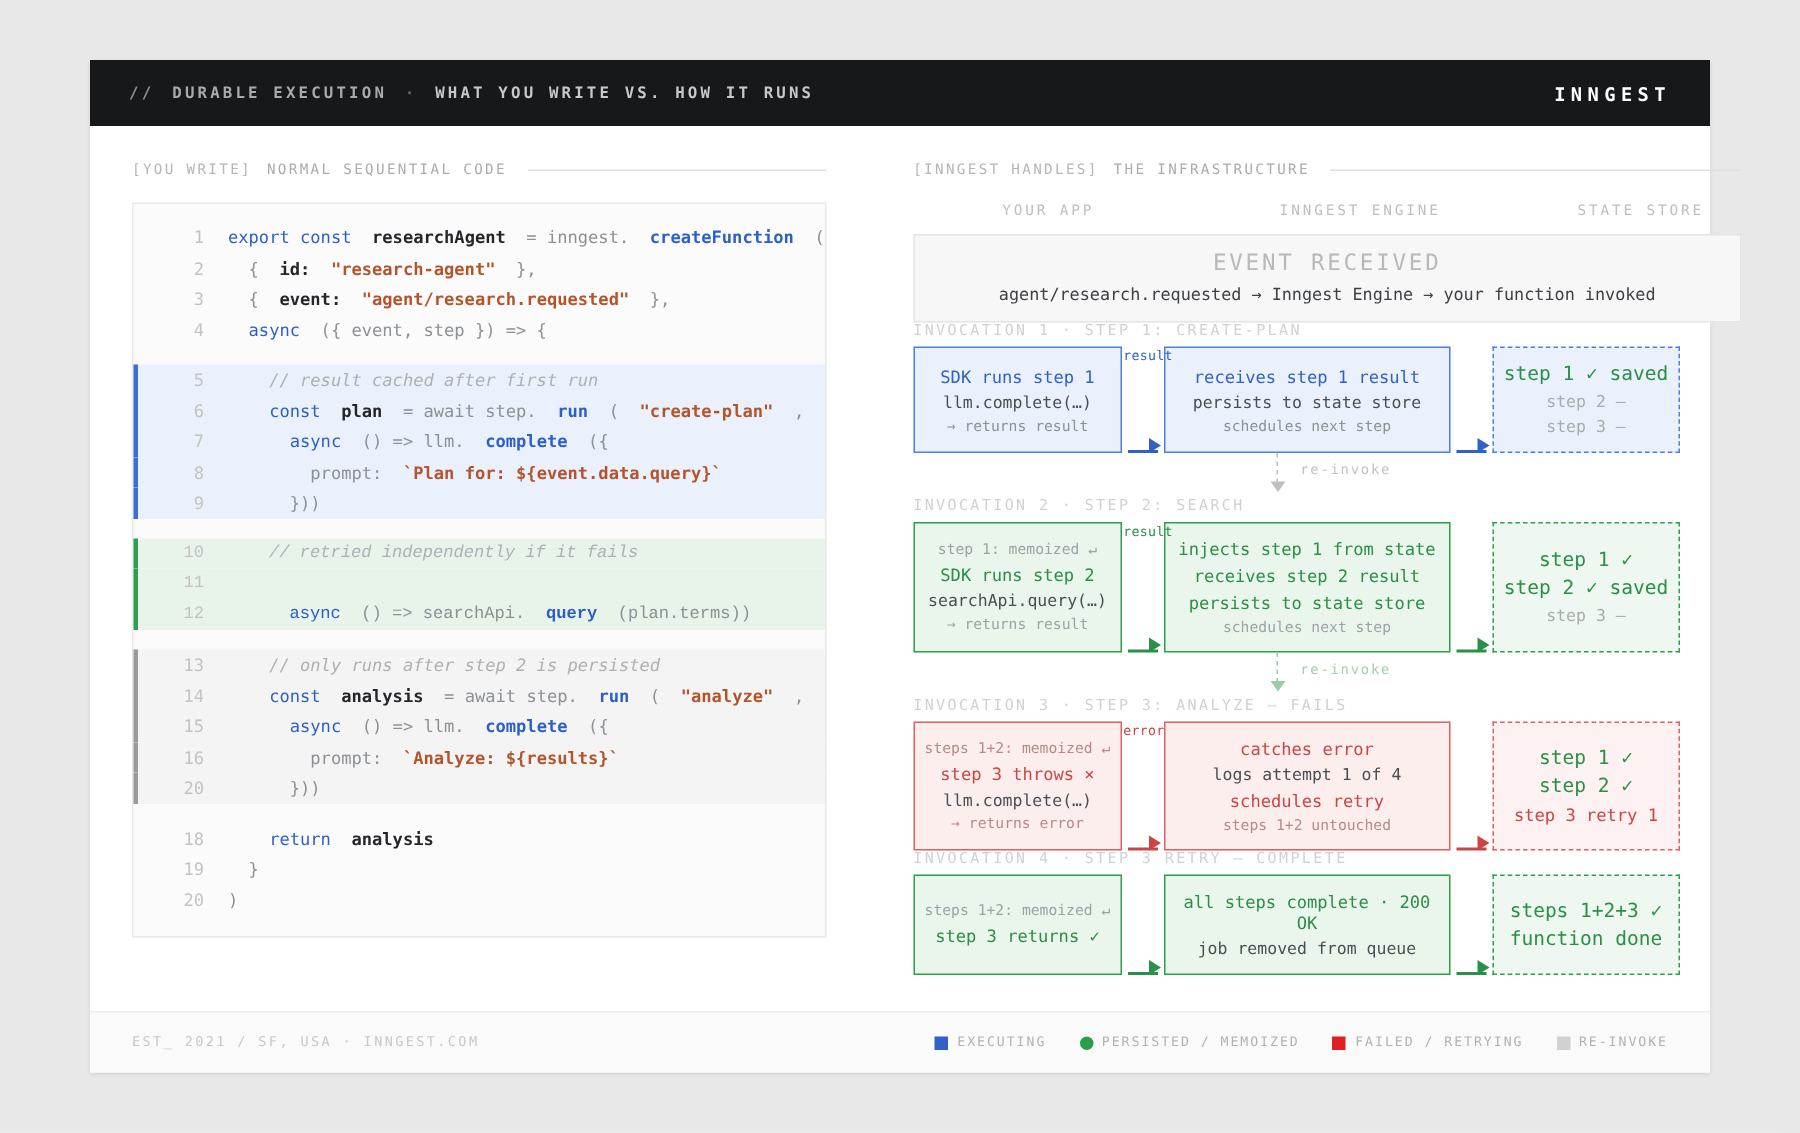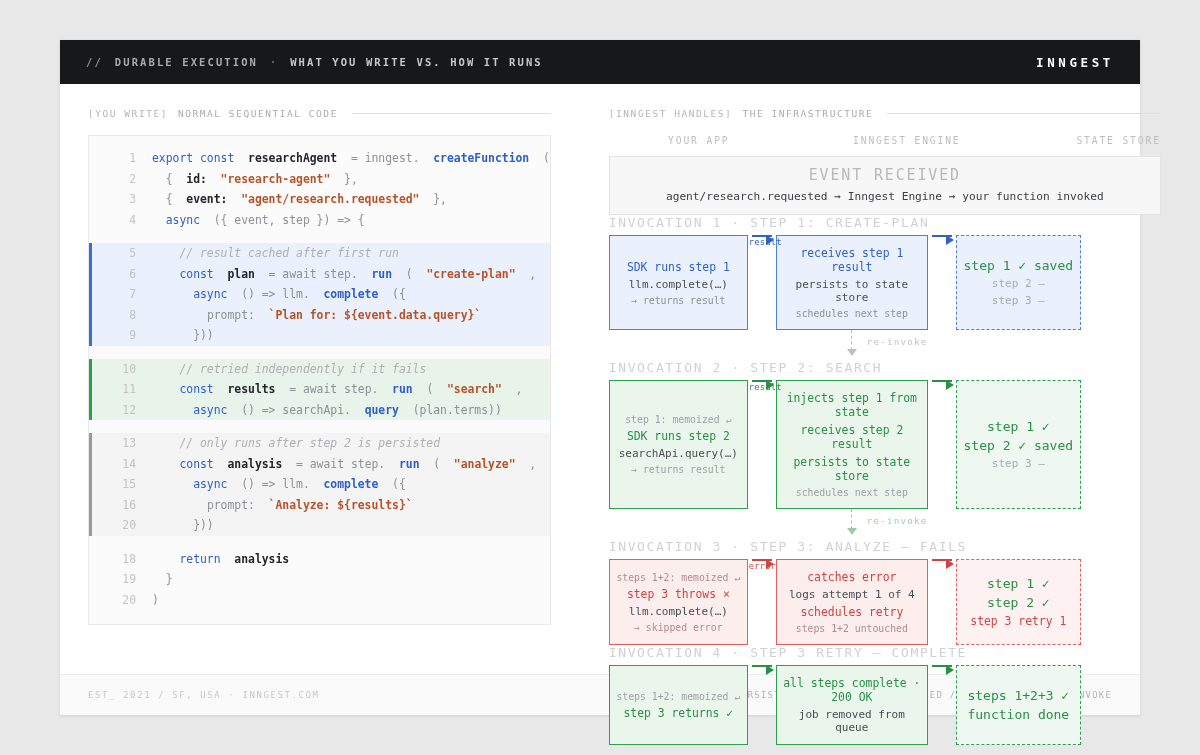--- a/index.html
+++ b/index.html
@@ -119,7 +119,7 @@
   .col-h { text-align: center; }
   .col-h.c1 { width: 176px; }
   .col-h.c2 { width: 196px; margin-left: 22px; }
-  .col-h.c3 { width: 134px; margin-left: 22px; text-align: right; }
+  .col-h.c3 { width: 134px; margin-left: 22px; }
 
   .event-box {
     border: 1px solid #e4e4e4;

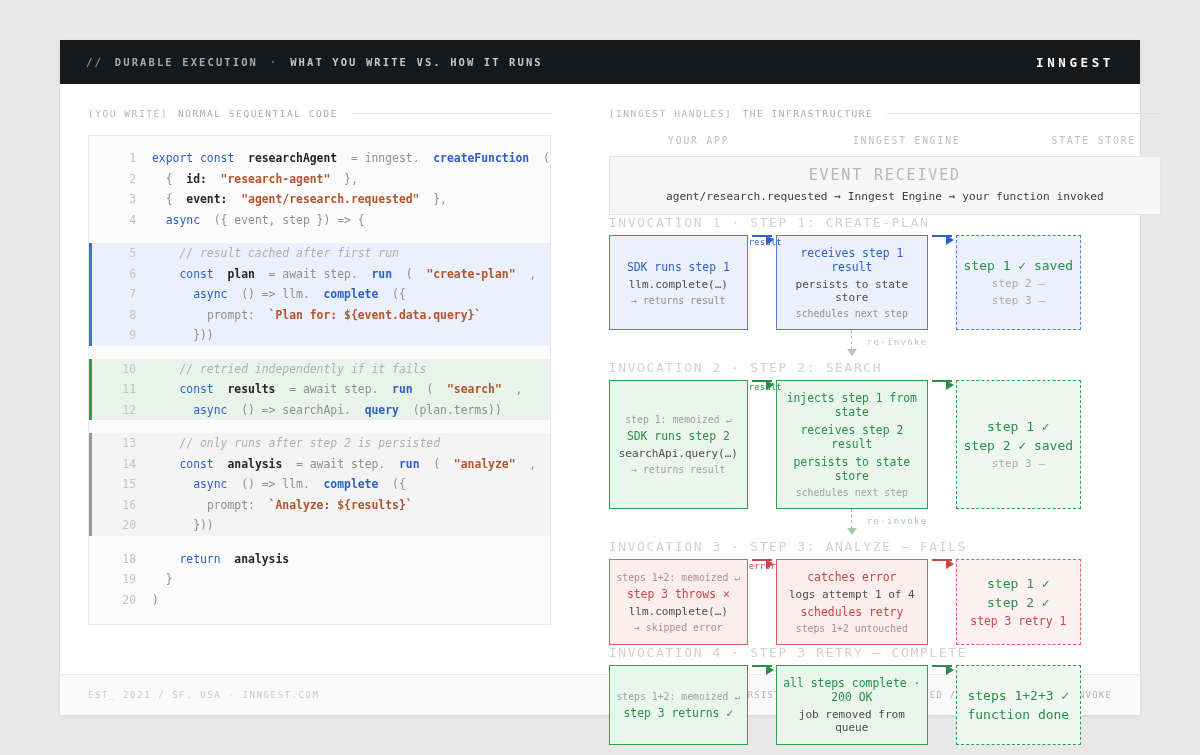--- a/index.html
+++ b/index.html
@@ -155,7 +155,7 @@
   .vconn.g .lbl { color: #a5cdb0; }
 
   .inv-label {
-    font-size: 13px; letter-spacing: 1.6px; color: #cfd1d3;
+    font-size: 10px; letter-spacing: 1.6px; color: #cfd1d3;
     margin-bottom: 5px;
   }
 

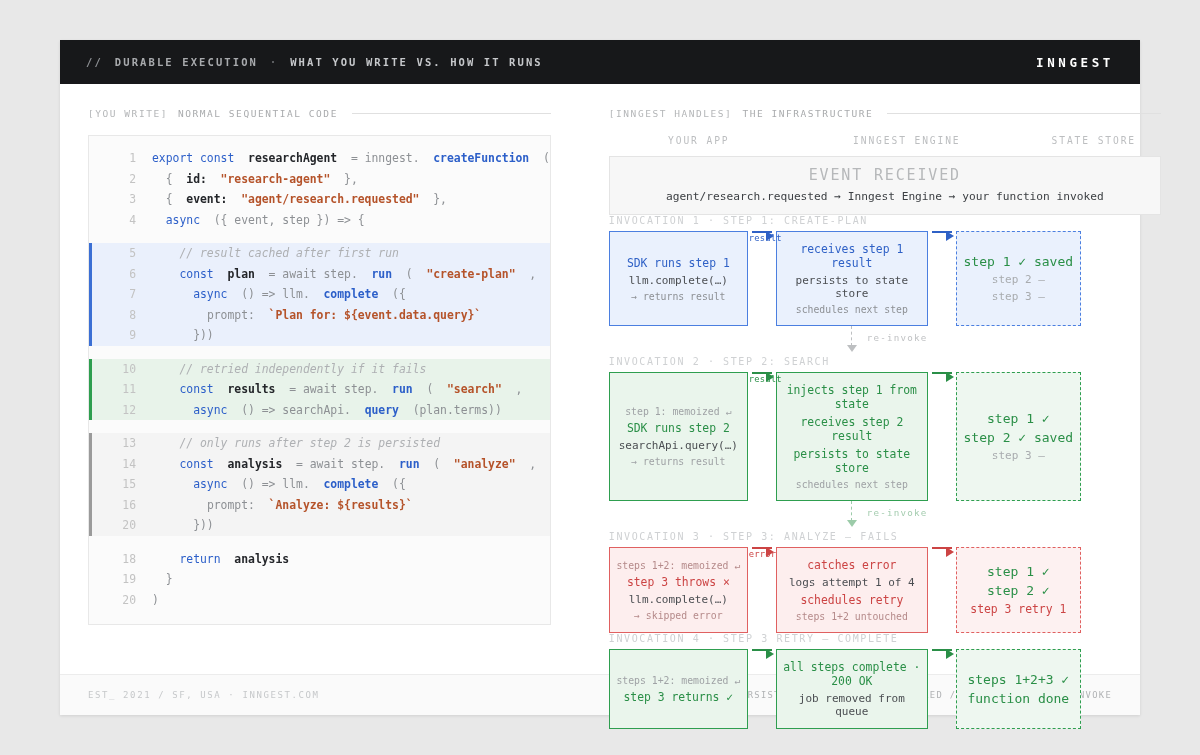--- a/index.html
+++ b/index.html
@@ -171,7 +171,7 @@
   .b3 { width: 125px; }
   .arrow-wrap {
     width: 28px; position: relative;
-    display: flex; align-items: flex-start; justify-content: center;
+    display: flex; align-items: flex-end; justify-content: center;
   }
   .arrow-line { width: 20px; height: 2px; }
   .arrow-head {

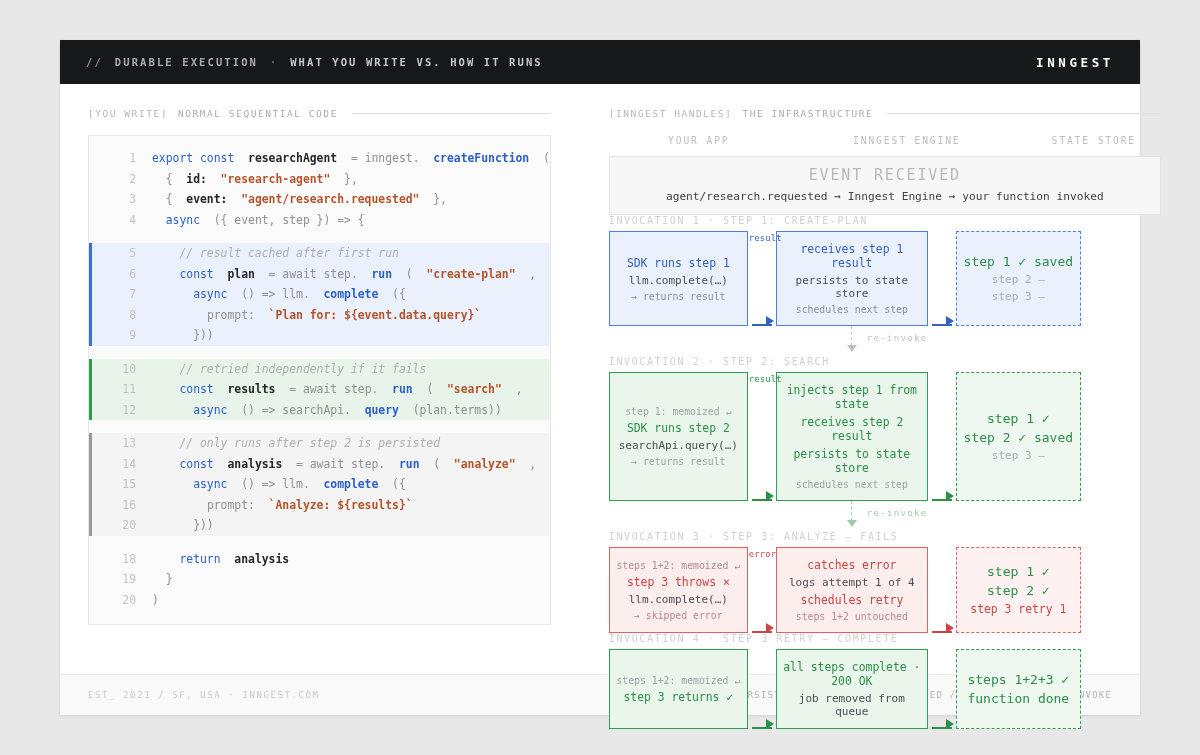--- a/index.html
+++ b/index.html
@@ -167,7 +167,7 @@
     padding: 8px 6px;
   }
   .b1 { width: 139px; }
-  .b2 { width: 152px; }
+  .b2 { width: 191px; }
   .b3 { width: 125px; }
   .arrow-wrap {
     width: 28px; position: relative;

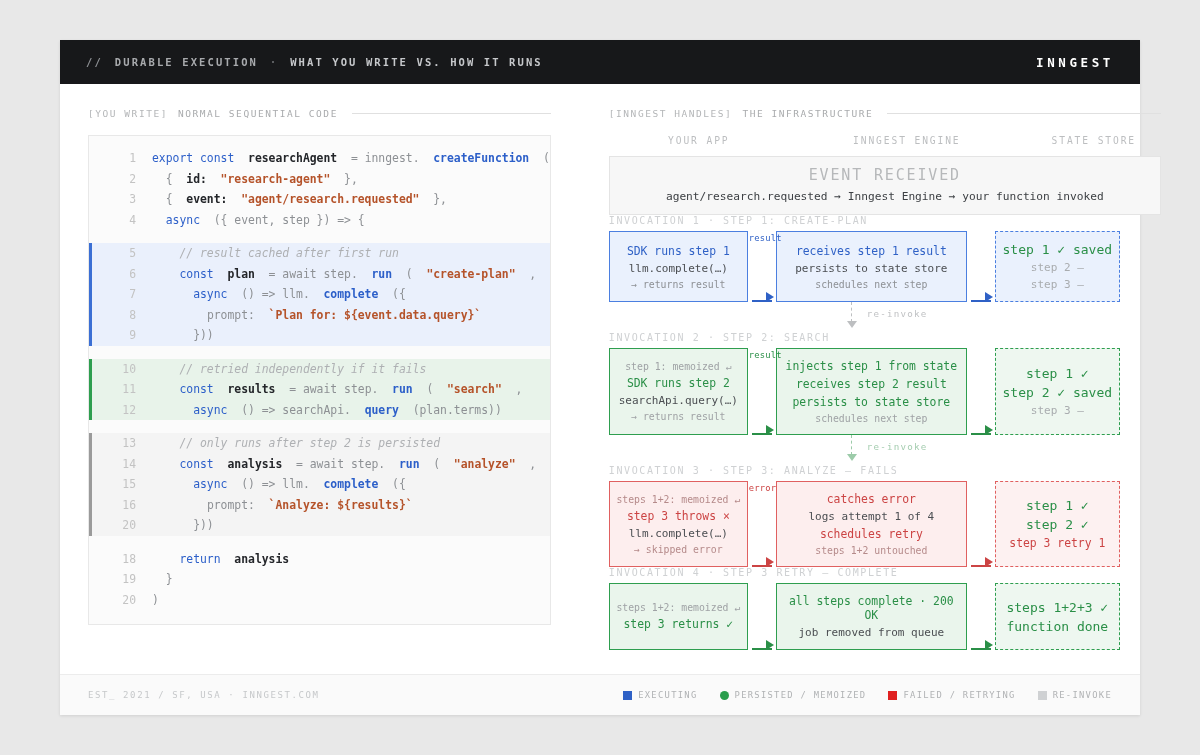--- a/index.html
+++ b/index.html
@@ -94,7 +94,7 @@
     white-space: pre;
   }
   .cline.hl-blue { background: #eaf0fc; border-left-color: #3b6fd4; }
-  .cline.hl-green { background: #e8f3ea; border-left-color: #2e9e4f; }
+  .cline.hl-green { background: #e8f3ea; border-left-color: #2e9e4f; font-family: Liberation Mono, monospace; }
   .cline.hl-gray { background: #f4f4f4; border-left-color: #9a9a9a; }
   .gut {
     width: 30px; text-align: right; margin-right: 16px;

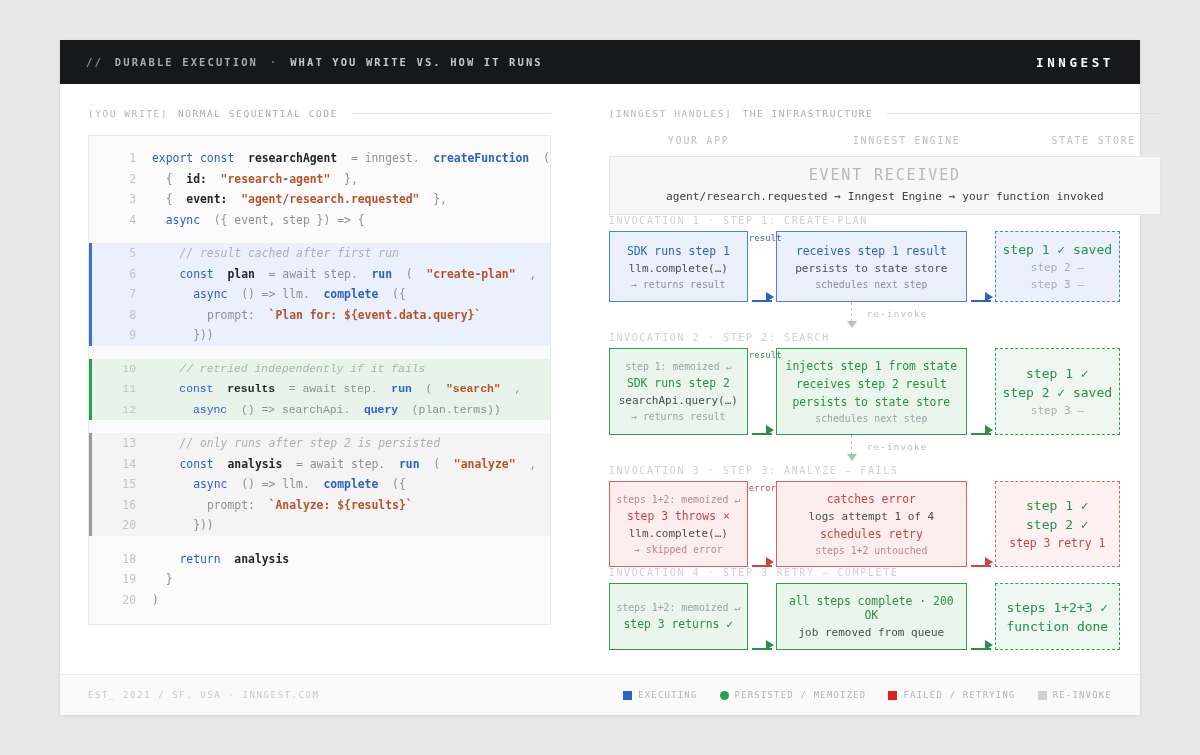--- a/index.html
+++ b/index.html
@@ -299,7 +299,7 @@
             <div class="cline hl-blue"><span class="gut">9</span><span class="ctext">      <span class="pl">}))</span></span></div>
             <div class="gap"></div>
             <div class="cline hl-green"><span class="gut">10</span><span class="ctext">    <span class="cmt">// retried independently if it fails</span></span></div>
-            <div class="cline hl-green"><span class="gut">11</span><span class="ctext">    <span class="kw">const</span>  <span class="var">results</span>  <span class="pl">=</span> <span class="pl">await</span> <span class="pl">step.</span>  <span class="fn">run</span>  <span class="pl">(</span>  <span class="str">"search"</span>  <span class="pl">,</span></span></div>
+            <div class="cline hl-green"><span class="gut">11</span></div>
             <div class="cline hl-green"><span class="gut">12</span><span class="ctext">      <span class="kw">async</span>  <span class="pl">() =&gt; searchApi.</span>  <span class="fn">query</span>  <span class="pl">(plan.terms))</span></span></div>
             <div class="gap"></div>
             <div class="cline hl-gray"><span class="gut">13</span><span class="ctext">    <span class="cmt">// only runs after step 2 is persisted</span></span></div>

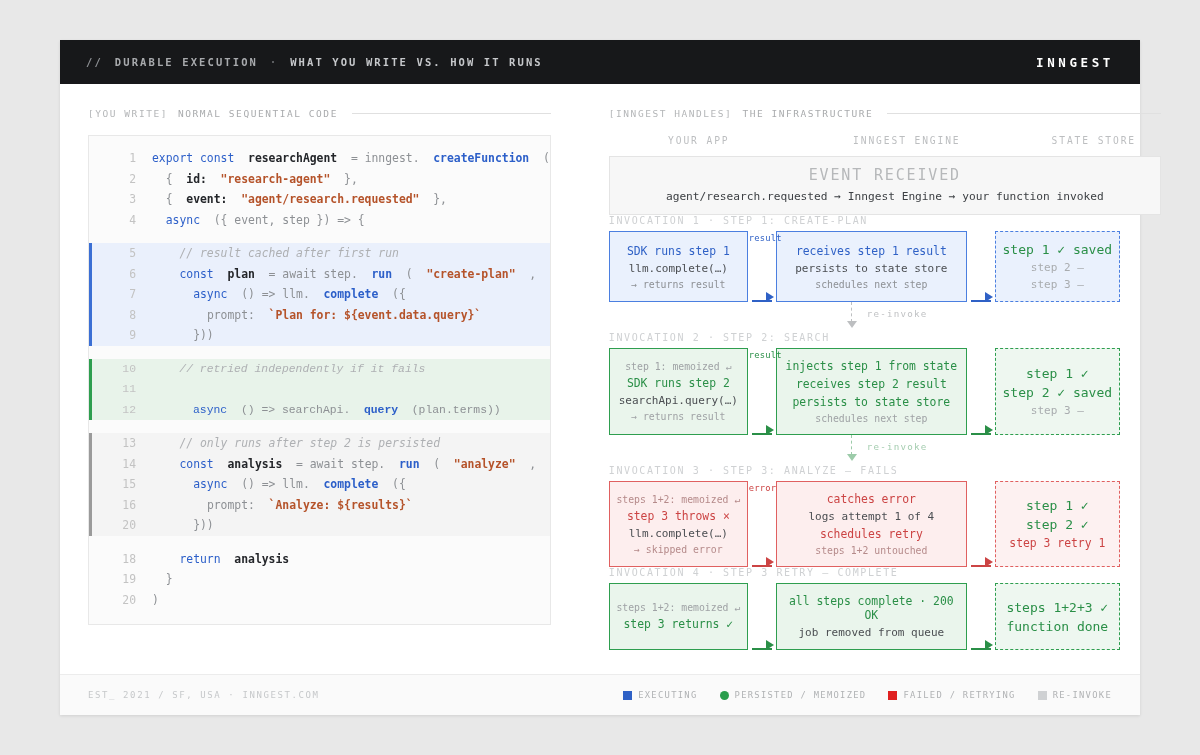--- a/index.html
+++ b/index.html
@@ -407,7 +407,7 @@
                 <div class="line line-dim">steps 1+2: memoized ↵</div>
                 <div class="line line-main">step 3 throws ×</div>
                 <div class="line line-sub">llm.complete(…)</div>
-                <div class="line line-dim">→ skipped error</div>
+                <div class="line line-dim">→ returns error</div>
               </div>
               <div class="arrow-wrap">
                 <div class="arrow-lbl">error</div>

